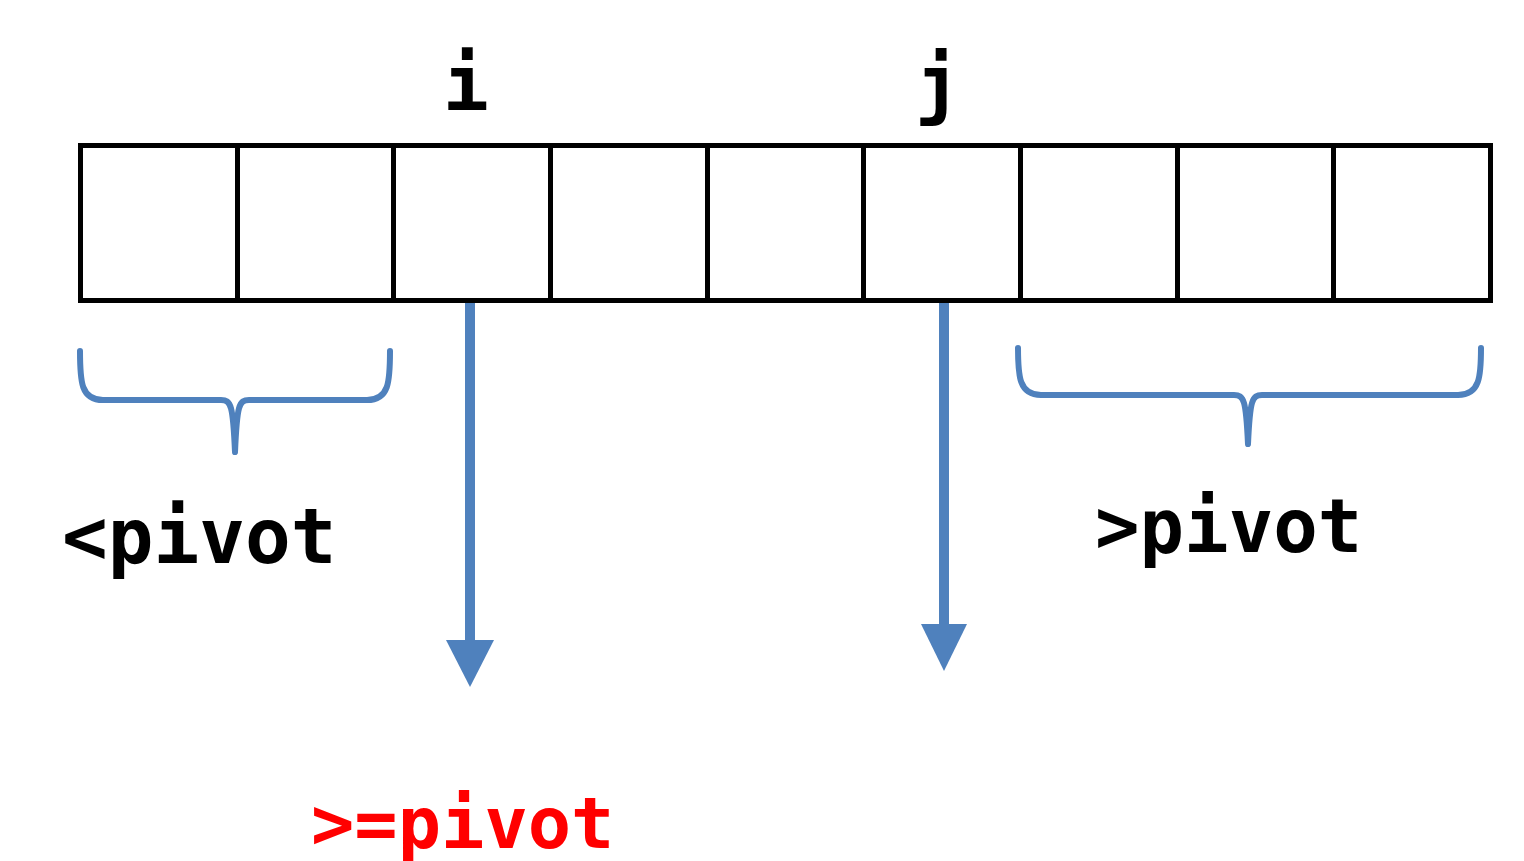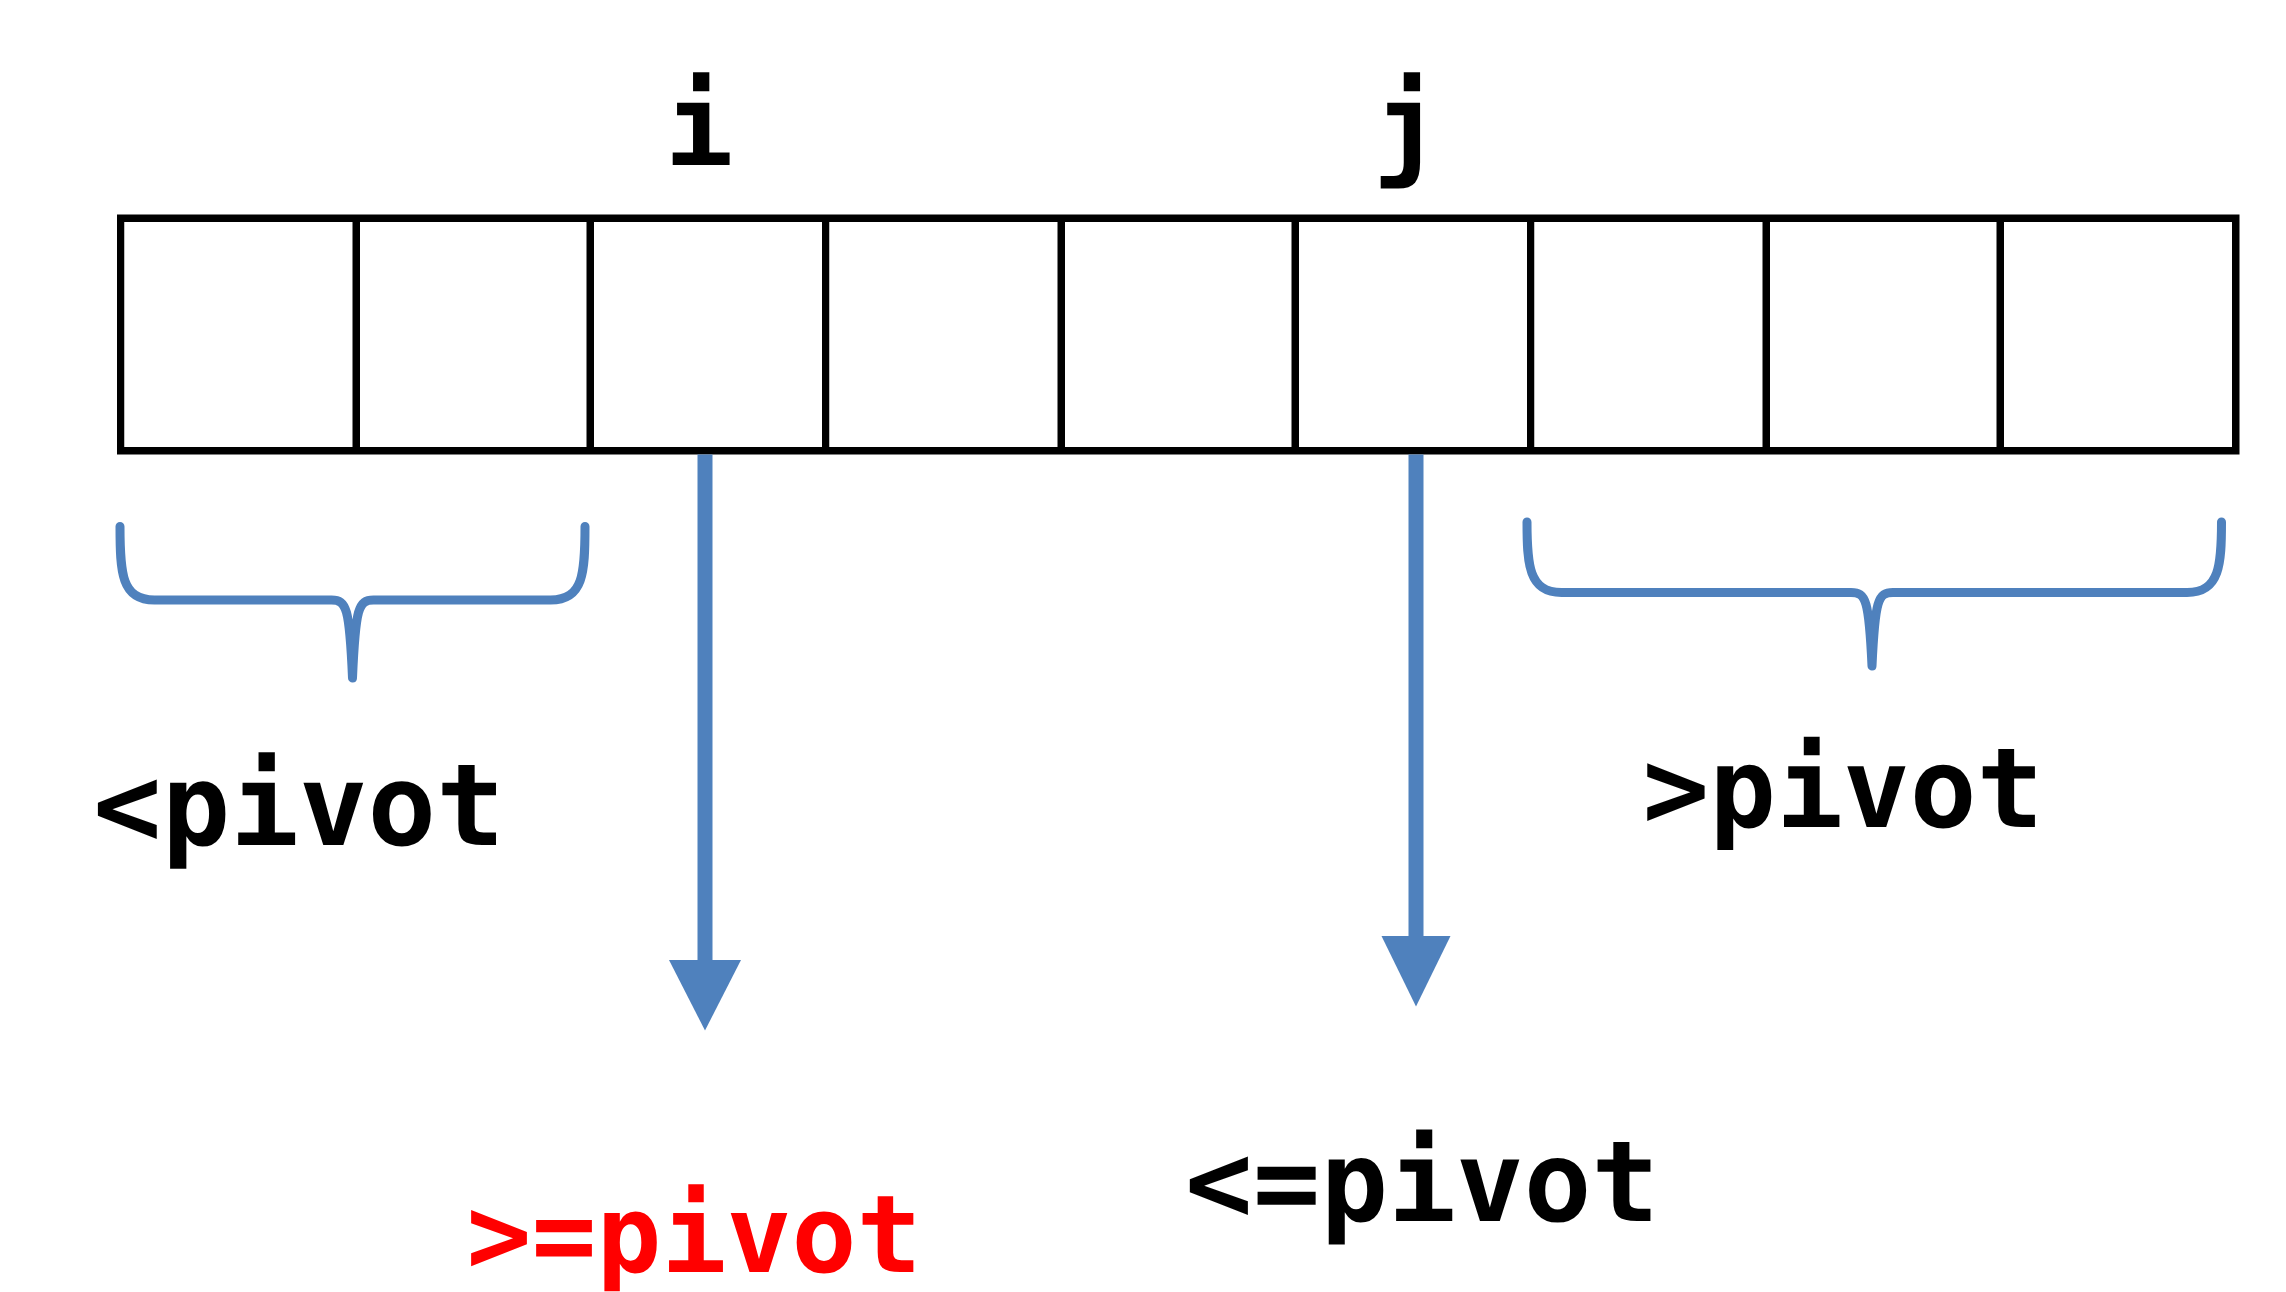--- a/index.html
+++ b/index.html
@@ -108,7 +108,6 @@
   <div class="lbl" id="label-gt-pivot">&gt;pivot</div>
 
   <div class="lbl" id="label-ge-pivot">&gt;=pivot</div>
-  <div class="lbl" id="label-le-pivot">&lt;=pivot</div>
 
 </div>
 

